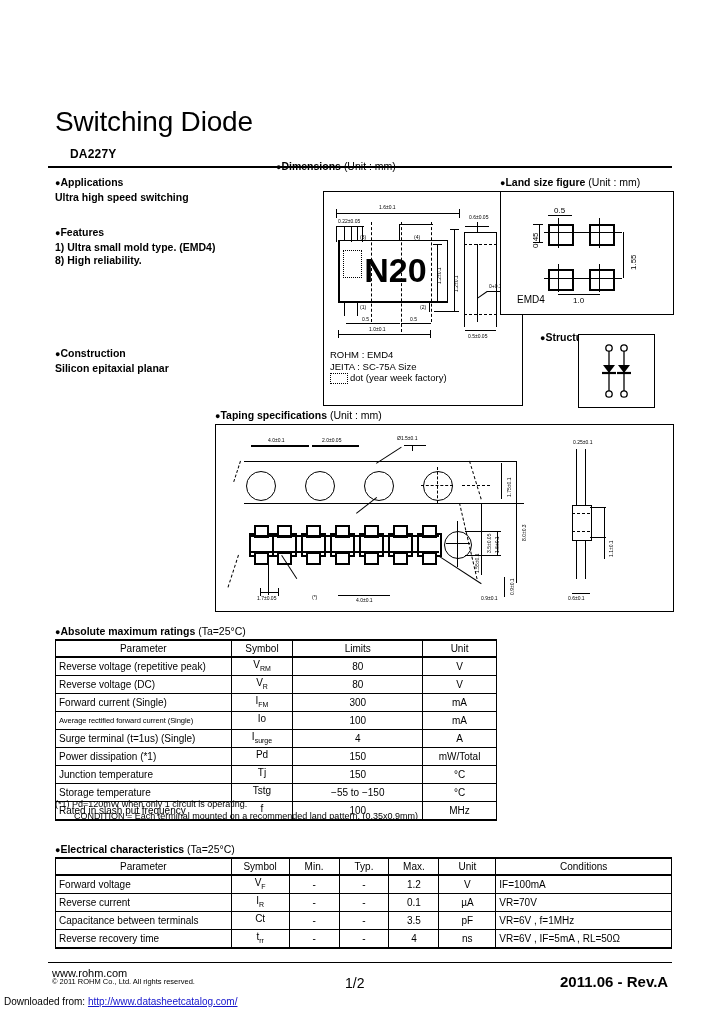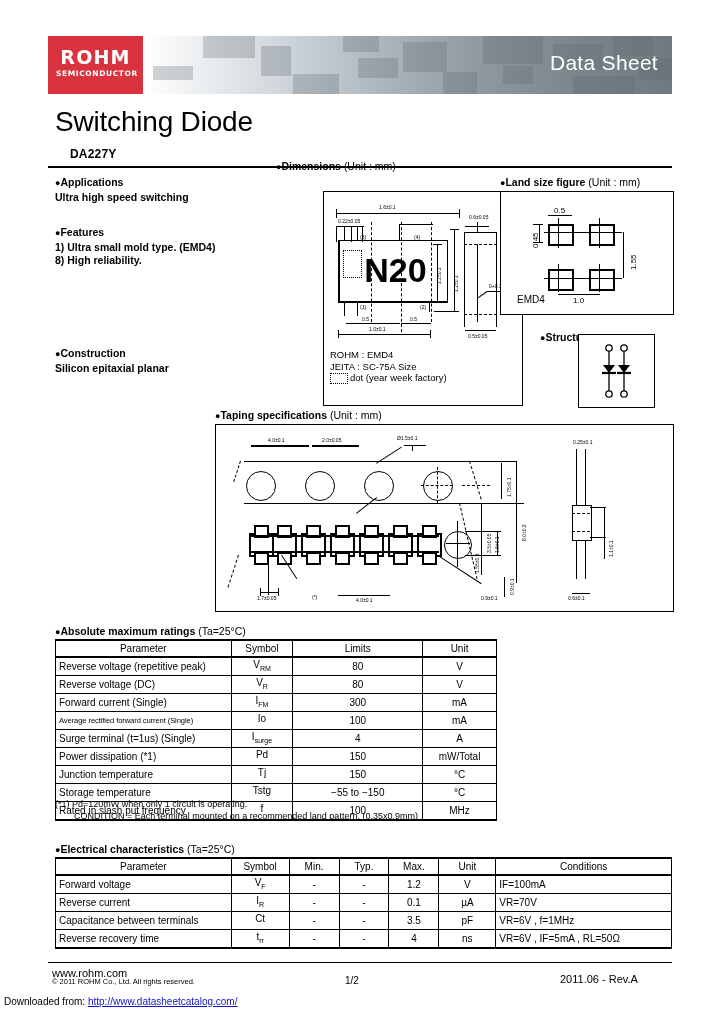--- a/index.html
+++ b/index.html
@@ -92,30 +92,6 @@
 
 <div class="page">
 
-  <div class="hdr">
-    <div class="hdr-grad"></div>
-    <div class="hdr-blocks">
-      <i style="left:10px;top:30px;width:40px;height:14px;"></i>
-      <i style="left:60px;top:0px;width:52px;height:22px;"></i>
-      <i style="left:118px;top:10px;width:30px;height:30px;"></i>
-      <i style="left:150px;top:38px;width:46px;height:20px;"></i>
-      <i style="left:200px;top:0px;width:36px;height:16px;"></i>
-      <i style="left:215px;top:22px;width:40px;height:20px;"></i>
-      <i style="left:260px;top:6px;width:44px;height:30px;"></i>
-      <i style="left:300px;top:36px;width:34px;height:22px;"></i>
-      <i style="left:340px;top:0px;width:60px;height:28px;"></i>
-      <i style="left:360px;top:30px;width:30px;height:18px;"></i>
-      <i style="left:410px;top:8px;width:50px;height:26px;"></i>
-      <i style="left:430px;top:40px;width:62px;height:18px;"></i>
-      <i style="left:470px;top:0px;width:40px;height:20px;"></i>
-      <i style="left:496px;top:22px;width:33px;height:22px;"></i>
-    </div>
-    <div class="logo">
-      <div class="logo-main">ROHM</div>
-      <div class="logo-sub">SEMICONDUCTOR</div>
-    </div>
-    <div class="ds-label">Data Sheet</div>
-  </div>
 
   <div class="title">Switching Diode</div>
   <div class="partno">DA227Y</div>

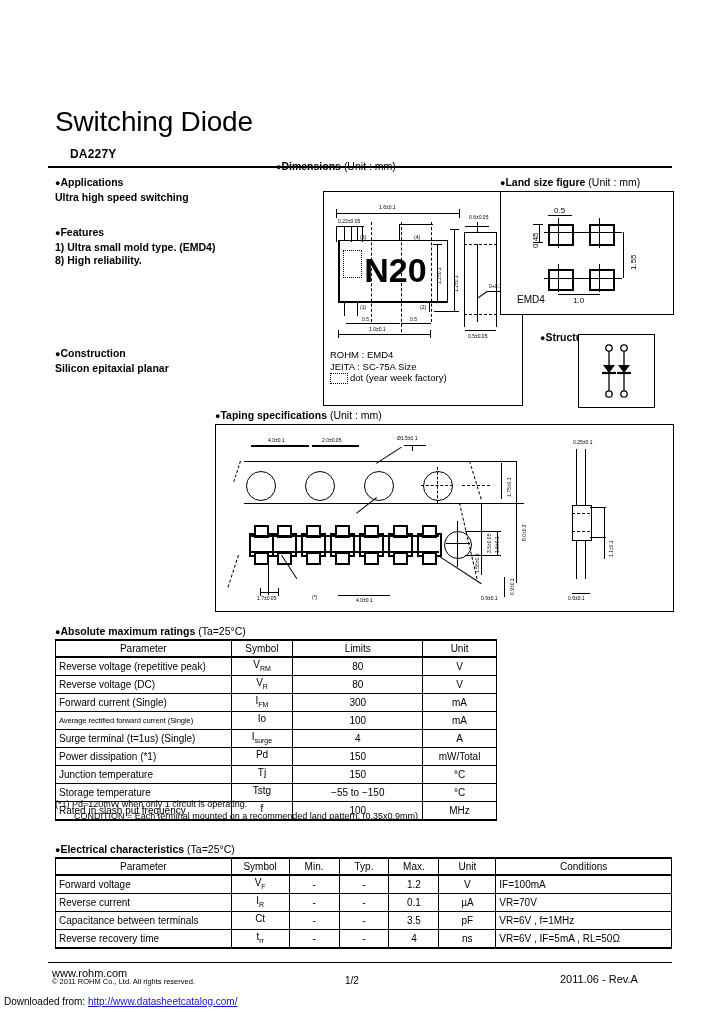--- a/index.html
+++ b/index.html
@@ -82,7 +82,7 @@
   #footer-rule{position:absolute;left:48px;top:962px;width:624px;height:1px;background:#000;}
   #footer-url{position:absolute;left:52px;top:967px;font-size:11px;}
   #footer-copy{position:absolute;left:52px;top:977px;font-size:7.5px;}
-  #footer-page{position:absolute;left:345px;top:975px;font-size:10px;}
+  #footer-page{position:absolute;left:345px;top:975px;font-size:14px;}
   #footer-rev{position:absolute;left:560px;top:973px;font-size:11px;font-weight:normal;}
   #download-line{position:absolute;left:4px;top:996px;font-size:10px;}
   #download-link{color:#1414cc;}

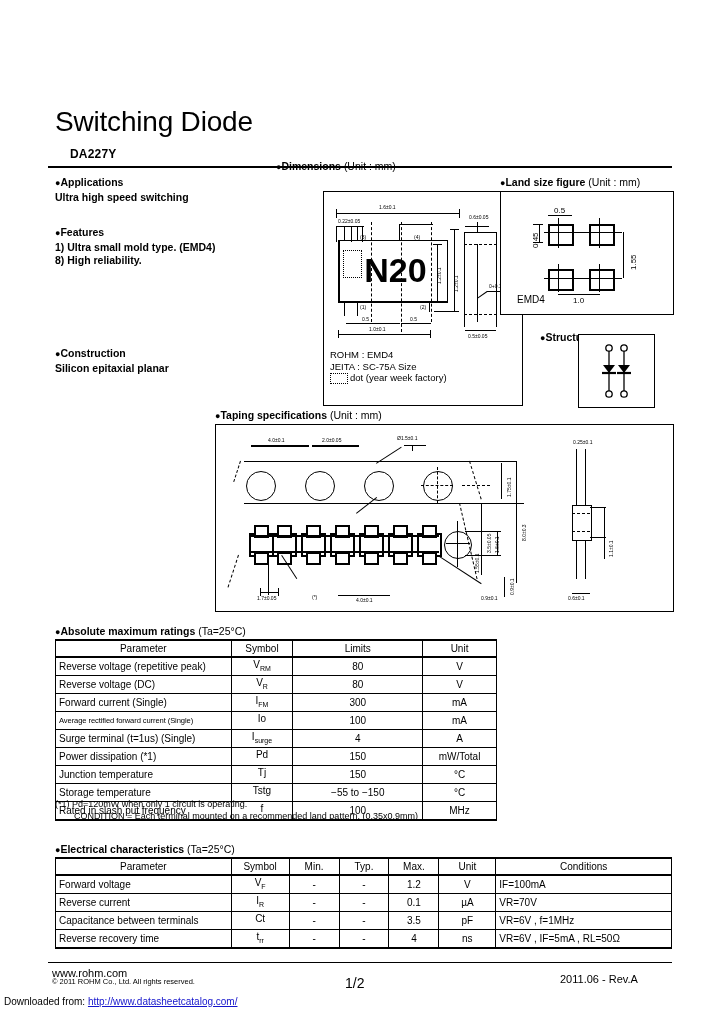--- a/index.html
+++ b/index.html
@@ -83,7 +83,7 @@
   #footer-url{position:absolute;left:52px;top:967px;font-size:11px;}
   #footer-copy{position:absolute;left:52px;top:977px;font-size:7.5px;}
   #footer-page{position:absolute;left:345px;top:975px;font-size:14px;}
-  #footer-rev{position:absolute;left:560px;top:973px;font-size:11px;font-weight:normal;}
+  #footer-rev{position:absolute;left:560px;top:973px;font-size:15px;font-weight:bold;}
   #download-line{position:absolute;left:4px;top:996px;font-size:10px;}
   #download-link{color:#1414cc;}
 </style>

